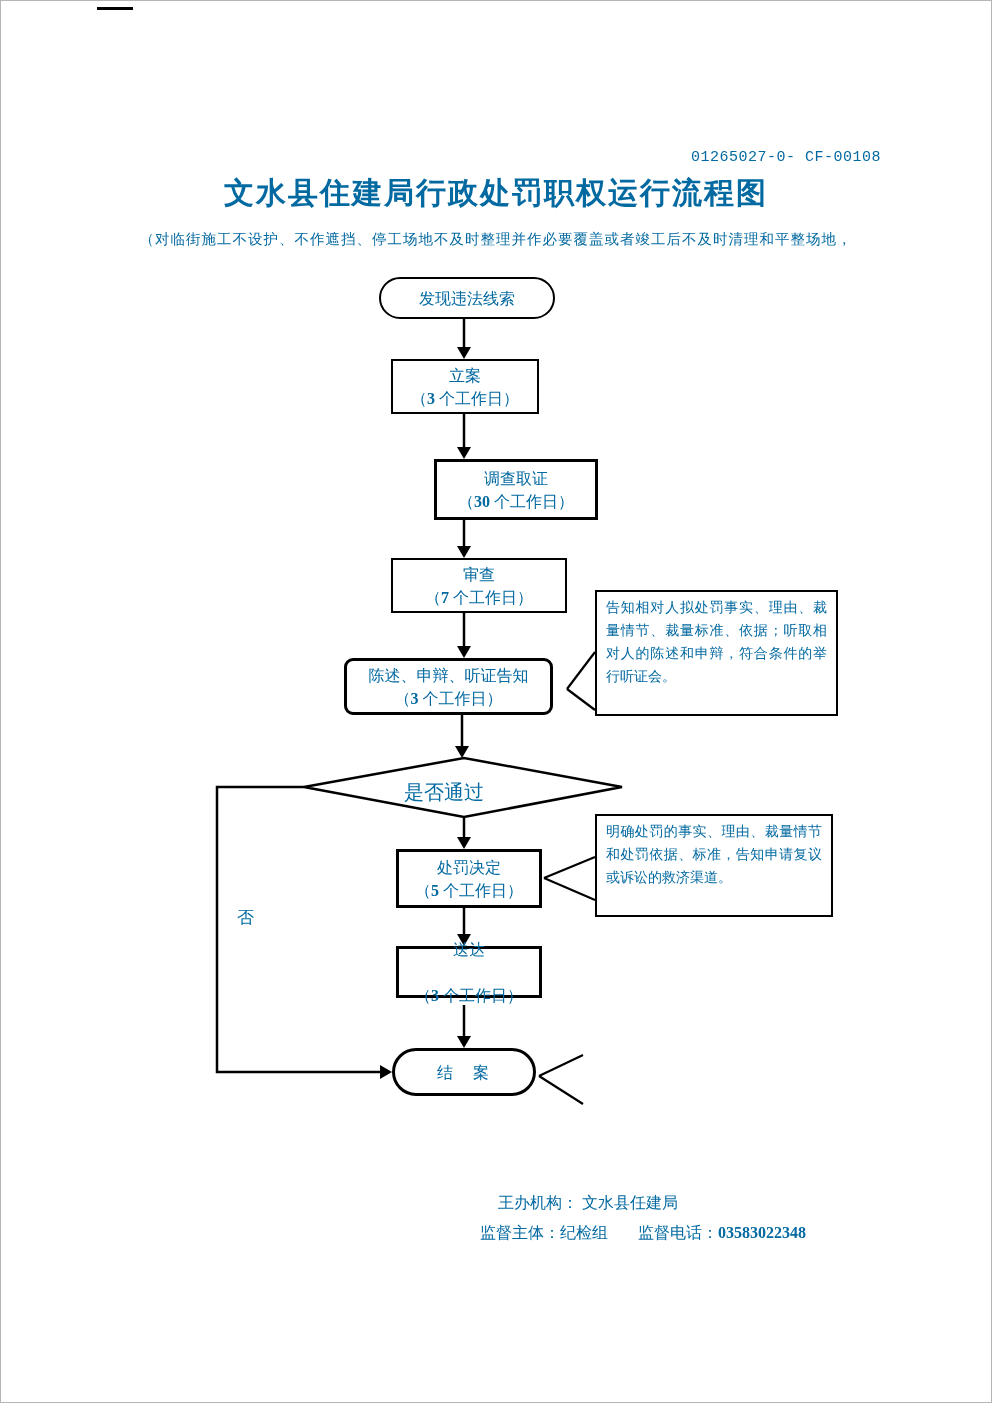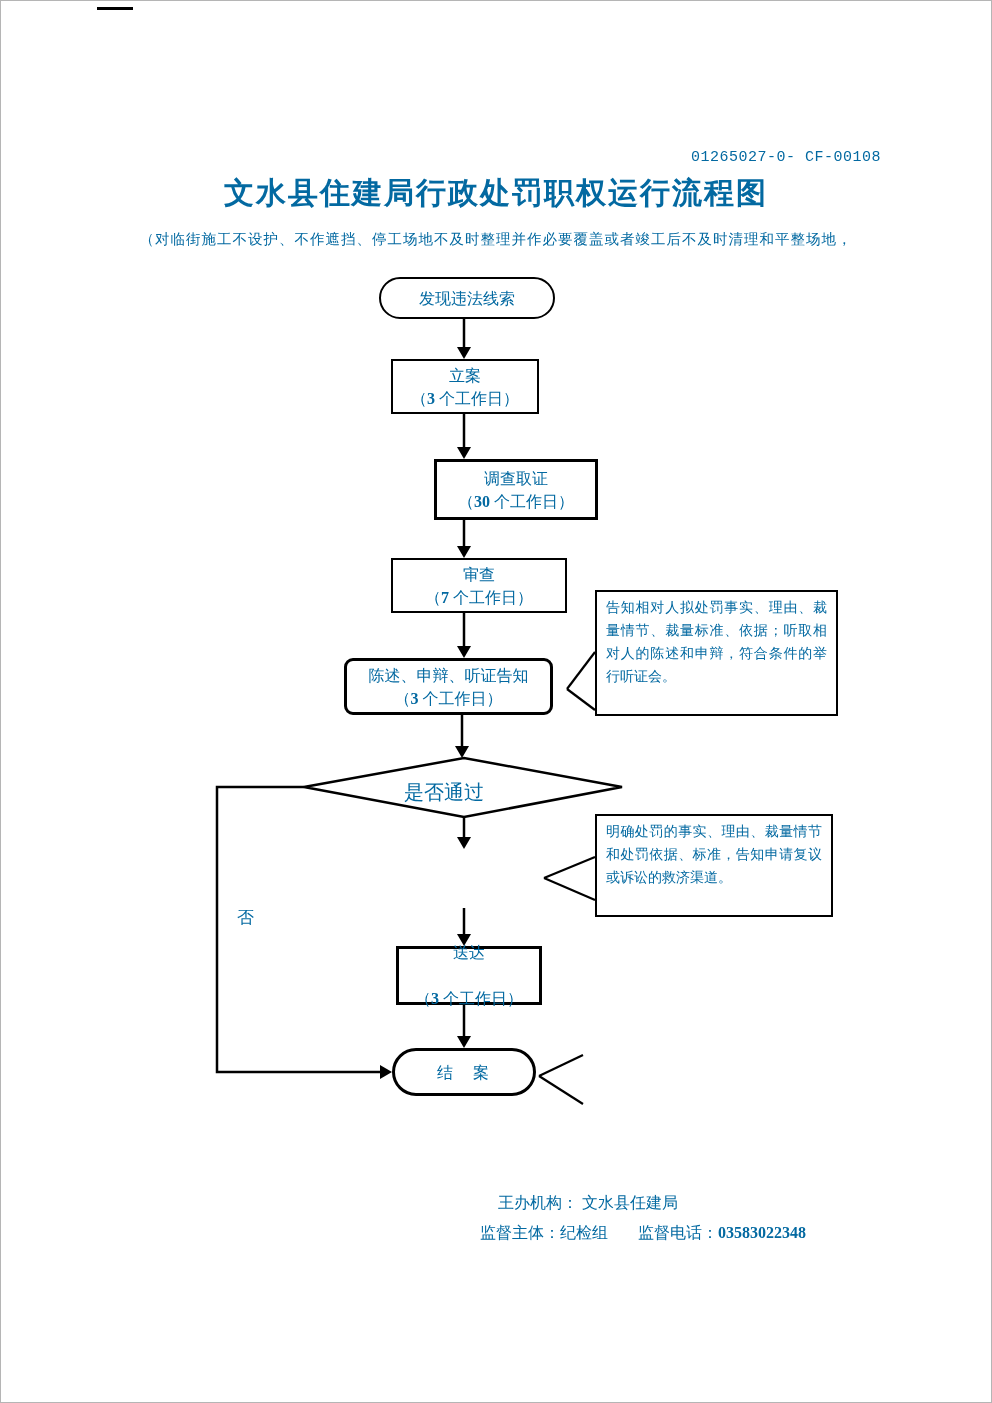--- a/index.html
+++ b/index.html
@@ -147,6 +147,10 @@
   <div class="dec-label">是否通过</div>
   <div class="no-label">否</div>
 
+  <div class="box thick b-s5">
+    <span>处罚决定</span>
+    <span><span>（</span><span class="num">5</span><span> 个工作日）</span></span>
+  </div>
 
   <div class="box thick b-s6">
     <span>送达</span>

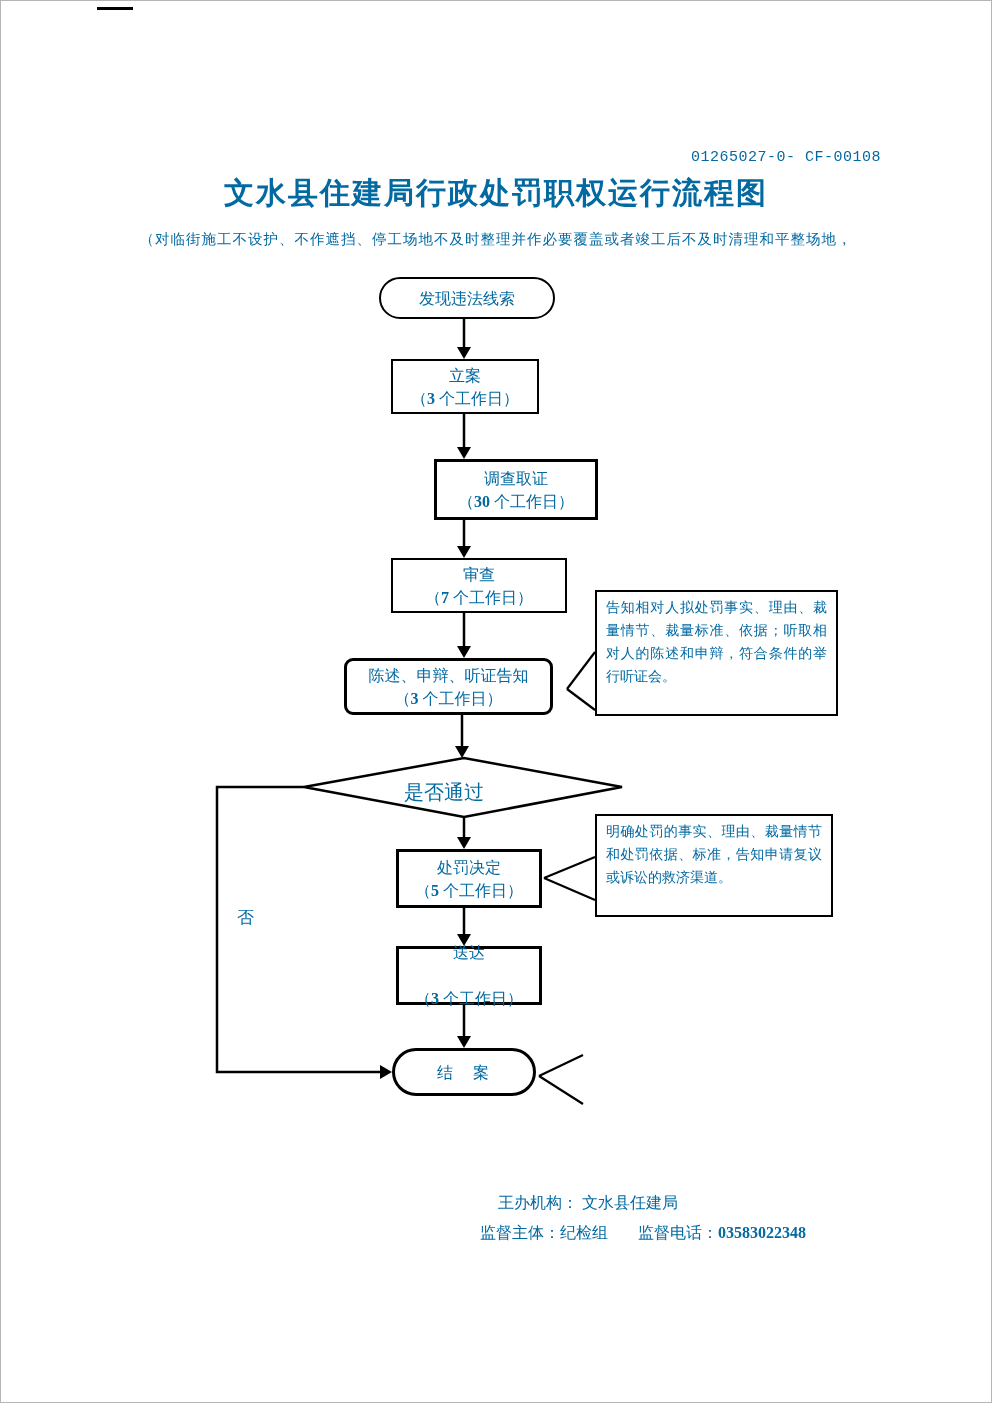--- a/index.html
+++ b/index.html
@@ -45,7 +45,7 @@
   .b-s3{left:390px;top:557px;width:176px;height:55px;}
   .b-s4{left:343px;top:657px;width:209px;height:57px;border-radius:9px;}
   .b-s5{left:395px;top:848px;width:146px;height:59px;}
-  .b-s6{left:395px;top:945px;width:146px;height:59px;gap:23px;}
+  .b-s6{left:395px;top:945px;width:146px;height:52px;gap:23px;}
   .oval-end{left:391px;top:1047px;width:144px;height:48px;border-radius:26px;letter-spacing:2px;}
   .dec-label{
     position:absolute;left:403px;top:778px;width:120px;

